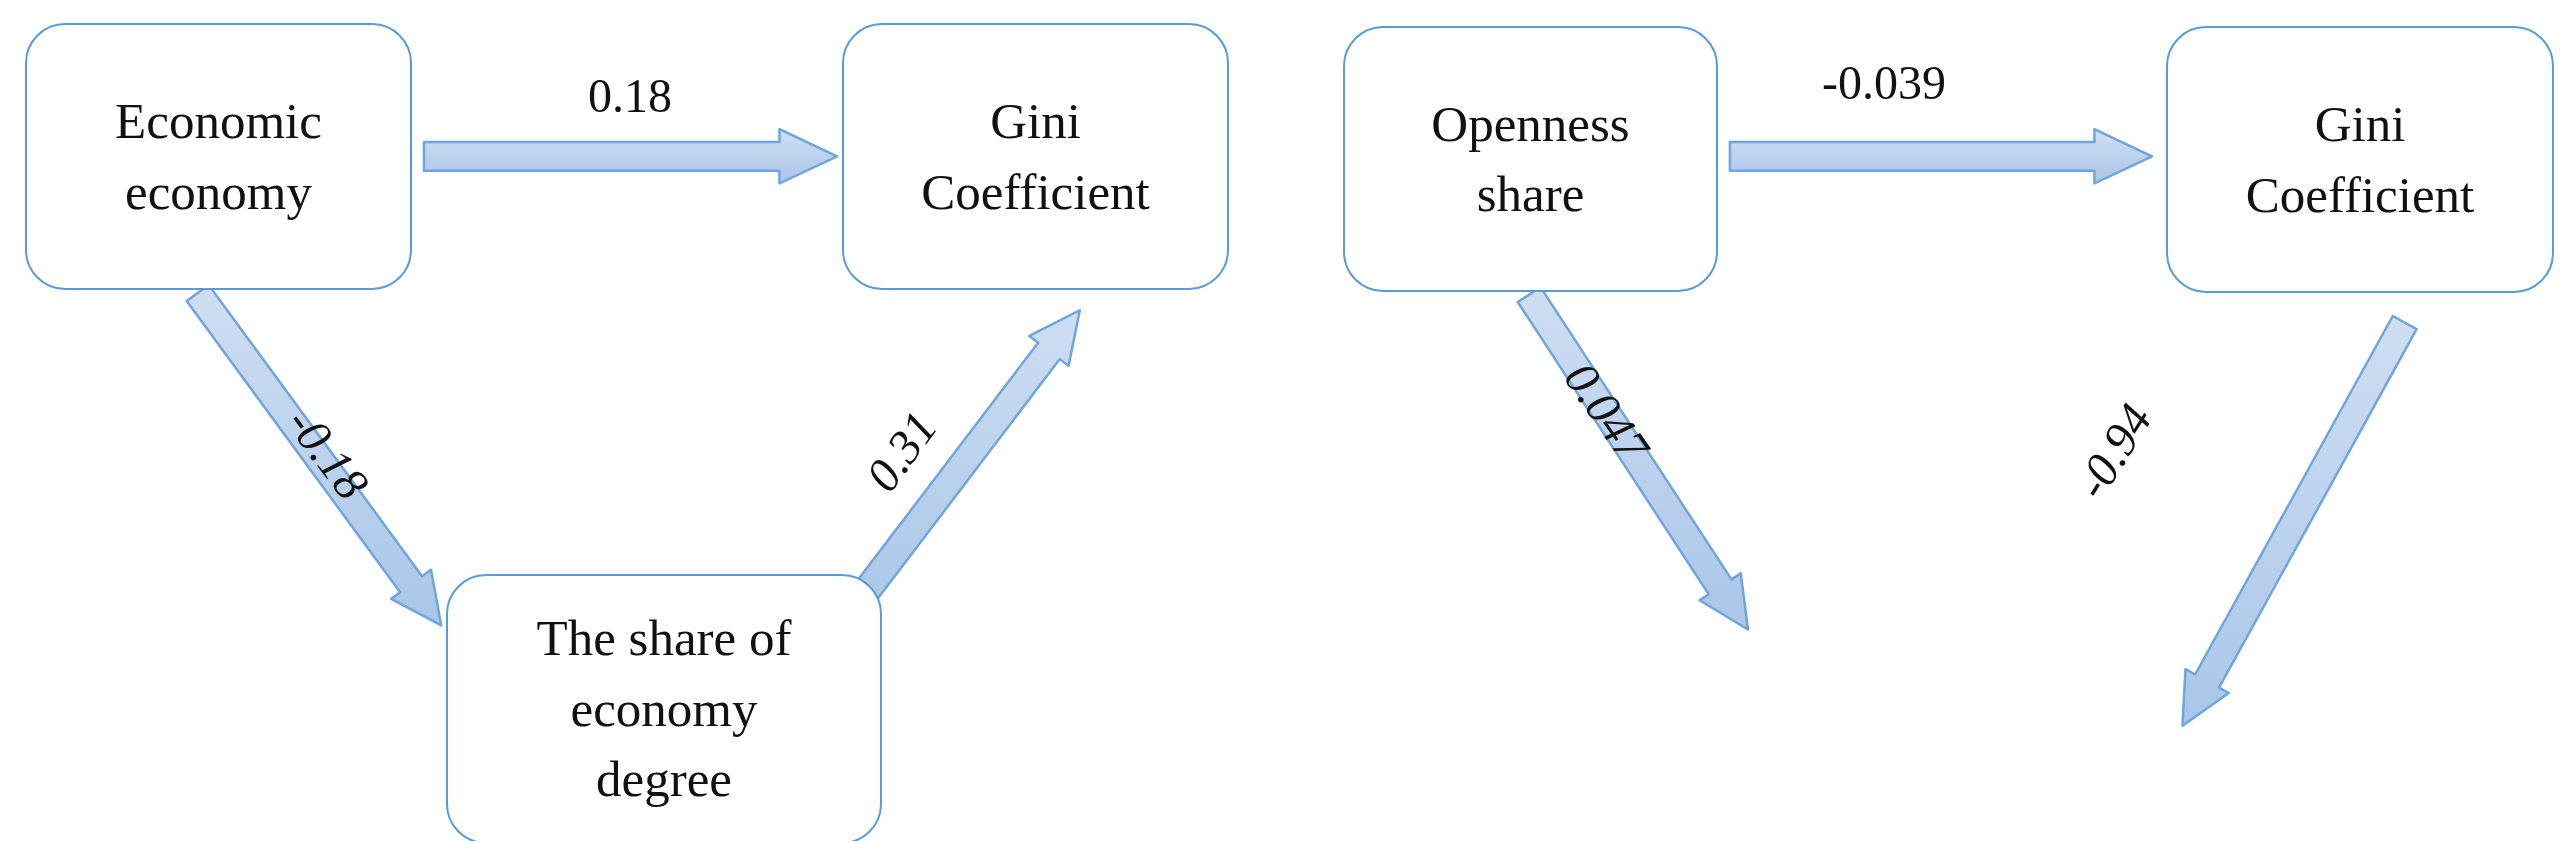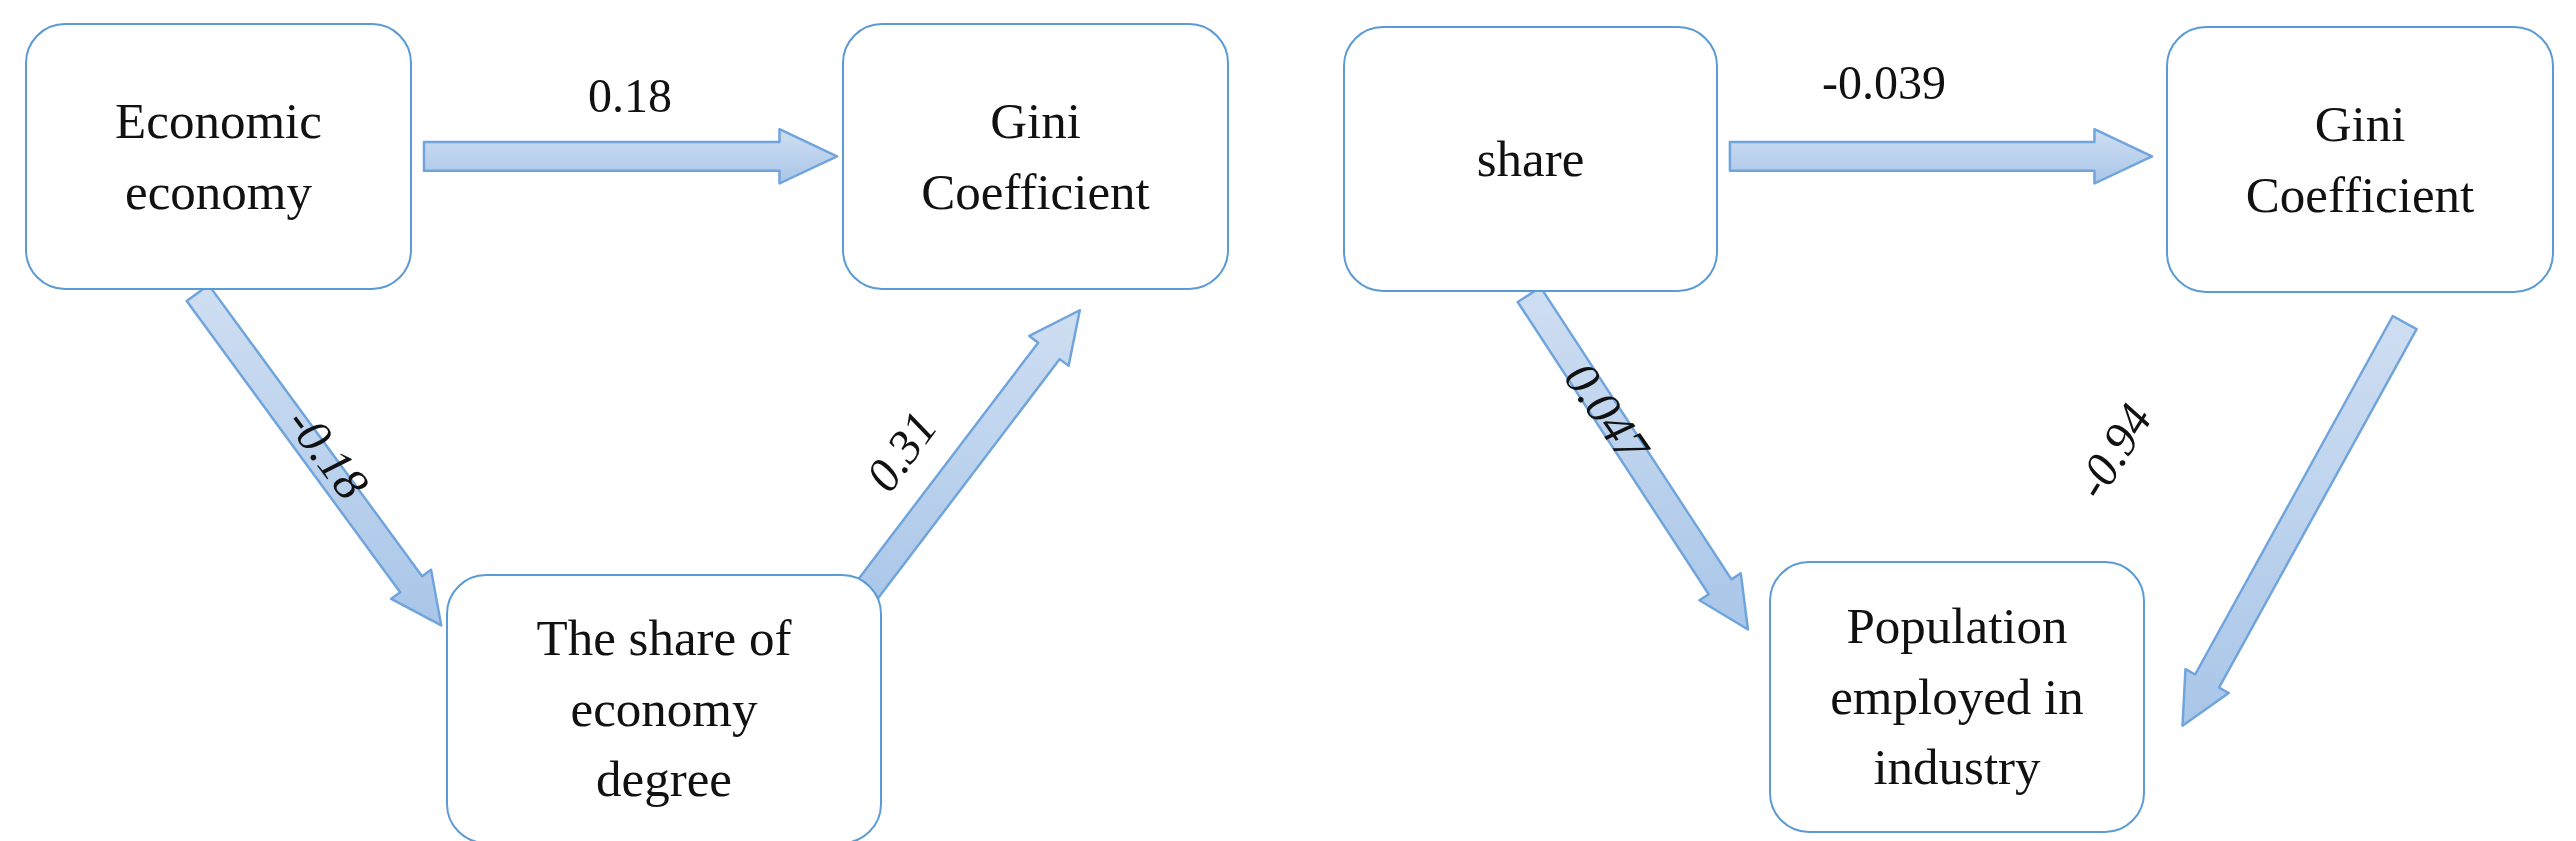--- a/index.html
+++ b/index.html
@@ -97,6 +97,7 @@
   </div>
 
   <div class="node" id="node-openness">
+    <span class="line">Openness</span>
     <span class="line">share</span>
   </div>
 

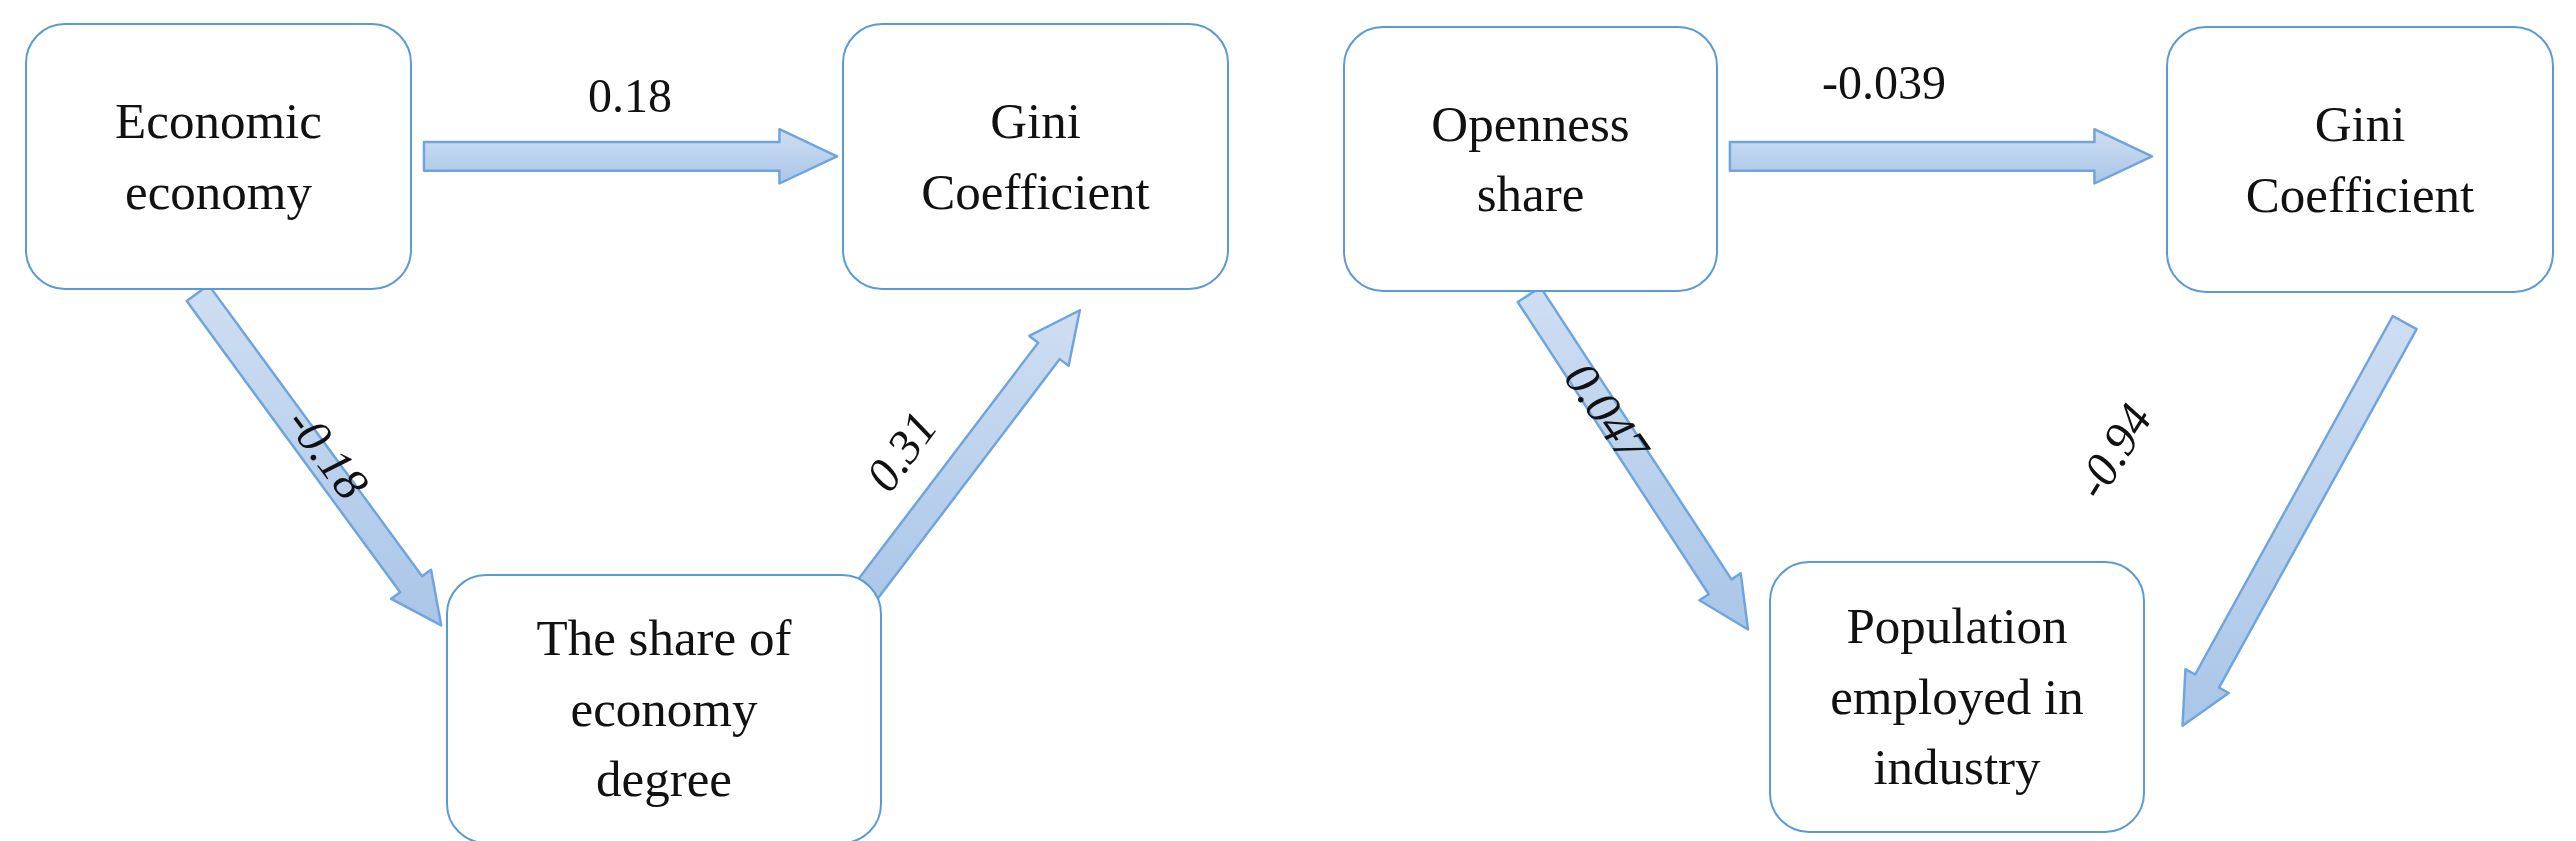--- a/index.html
+++ b/index.html
@@ -106,11 +106,6 @@
     <span class="line">Coefficient</span>
   </div>
 
-  <div class="node" id="node-population">
-    <span class="line">Population</span>
-    <span class="line">employed in</span>
-    <span class="line">industry</span>
-  </div>
 
   <div class="edge-label" id="label-economic-gini">0.18</div>
   <div class="edge-label slanted" id="label-economic-informal">-0.18</div>

